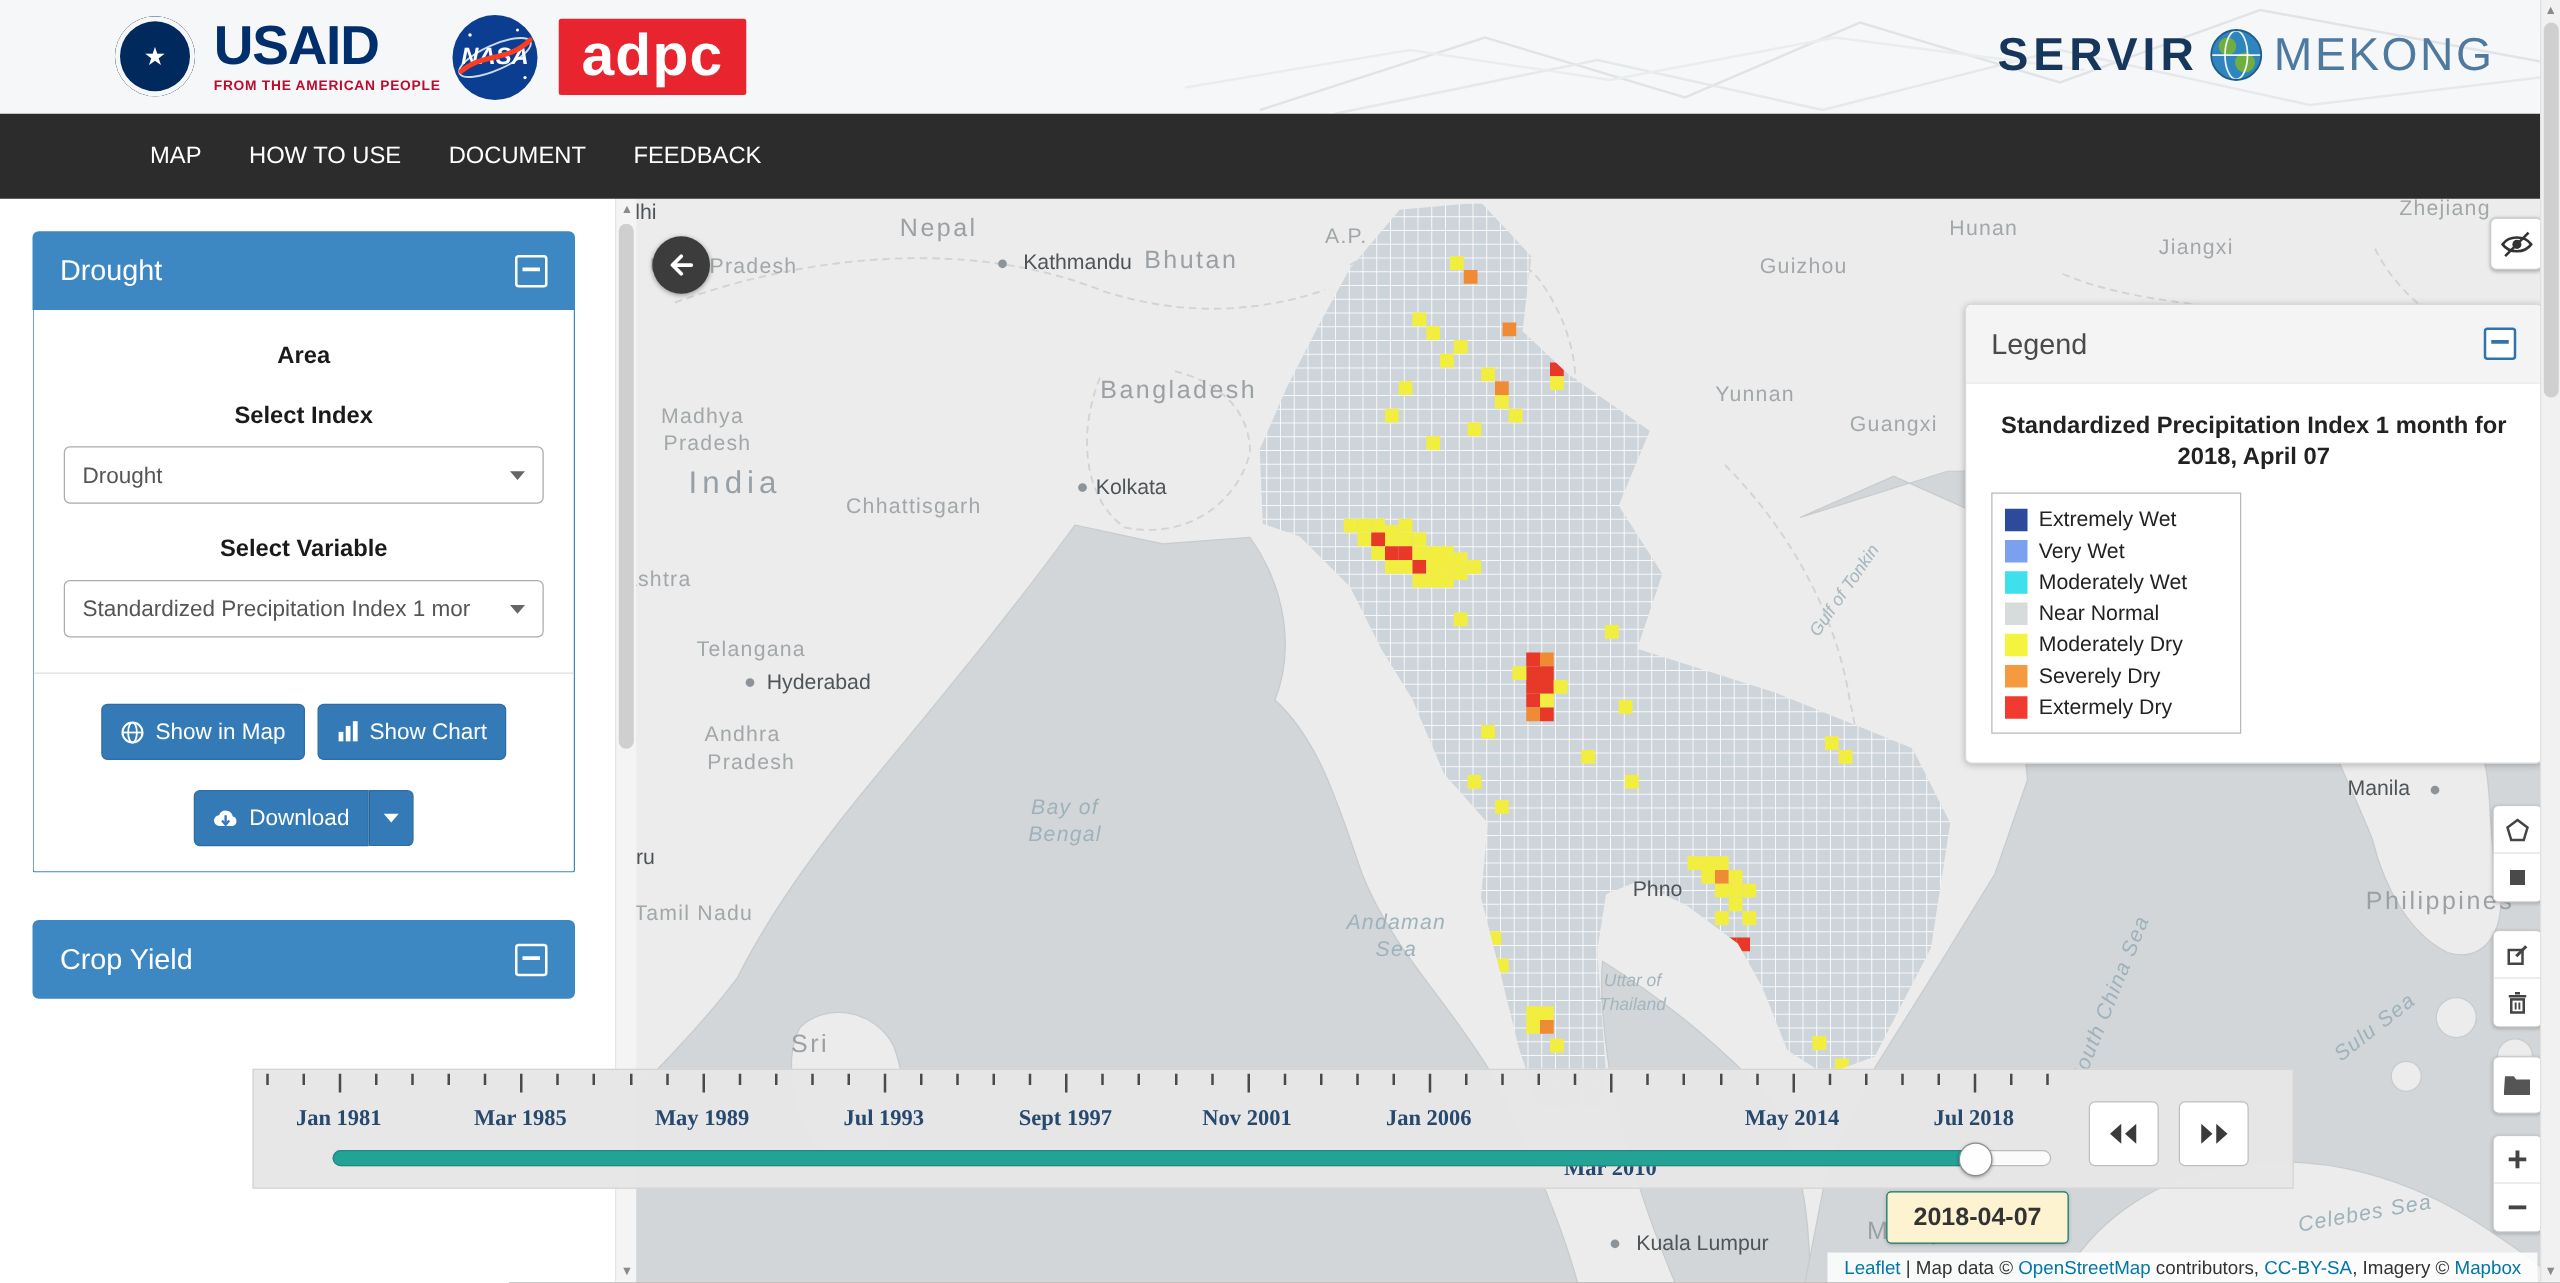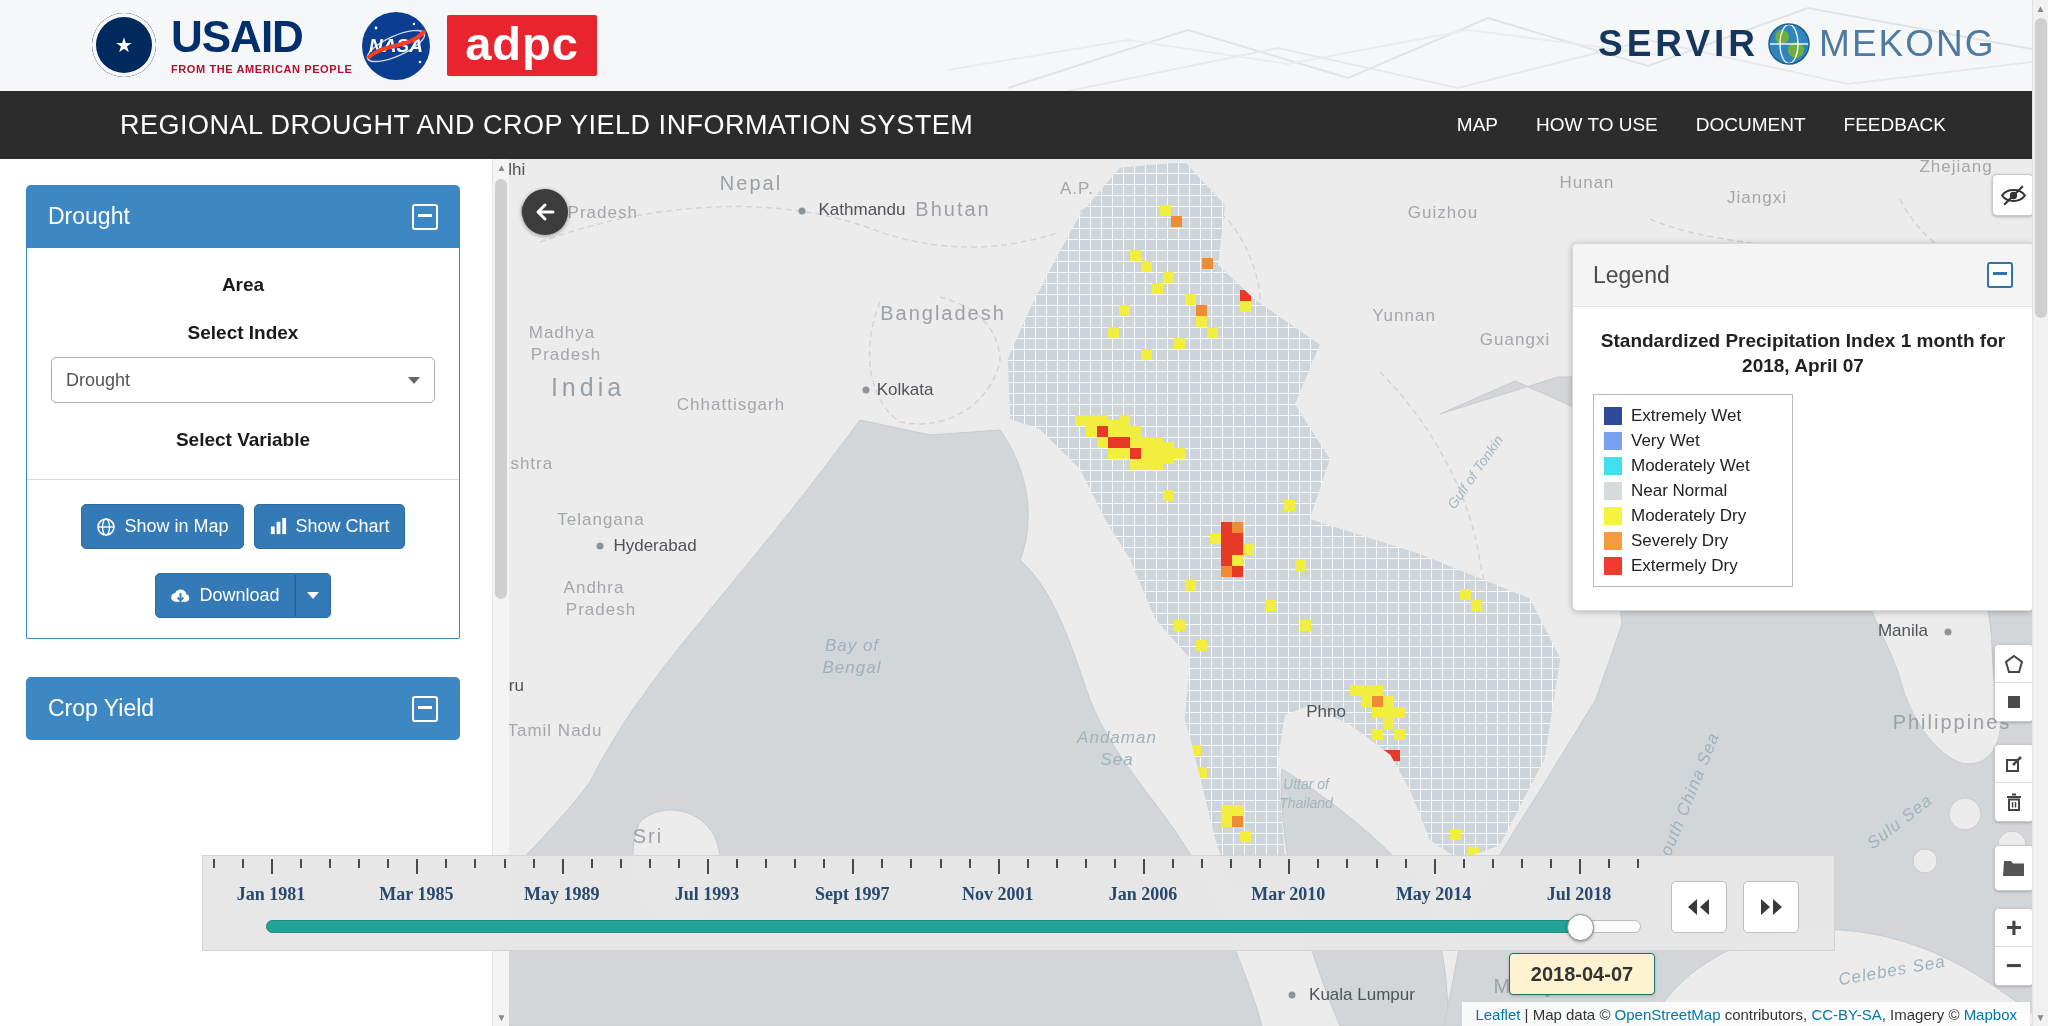--- a/index.html
+++ b/index.html
@@ -206,7 +206,6 @@
   </header>
 
   <nav class="navbar">
-    <div class="navbar-title">REGIONAL DROUGHT AND CROP YIELD INFORMATION SYSTEM</div>
     <div class="nav-menu">
         <div class="nav-item">MAP</div>
         <div class="nav-item">HOW TO USE</div>

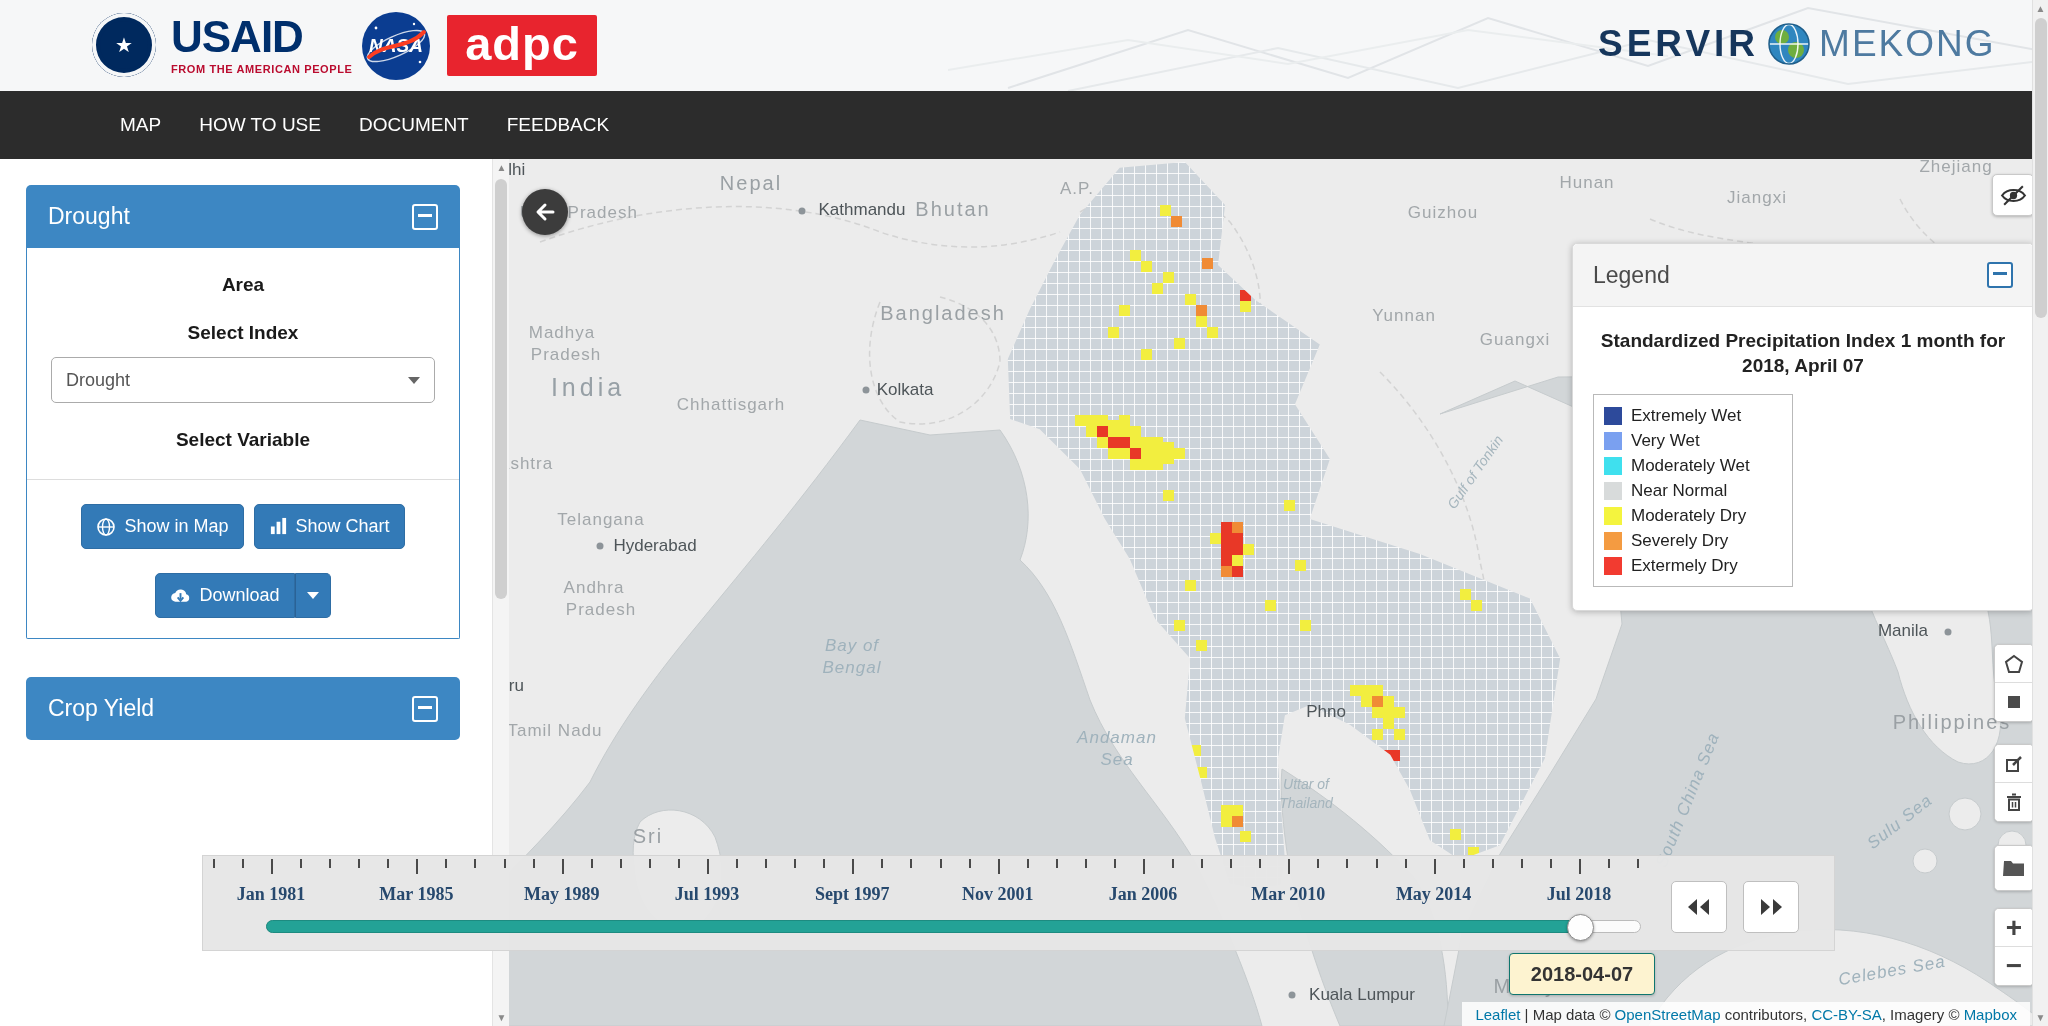--- a/index.html
+++ b/index.html
@@ -514,6 +514,10 @@
         </div>
 
         <div class="field-label mt">Select Variable</div>
+        <div class="select">
+          <span class="select-value">Standardized Precipitation Index 1 mor</span>
+          <span class="select-caret"></span>
+        </div>
 
         <hr class="panel-divider">
 

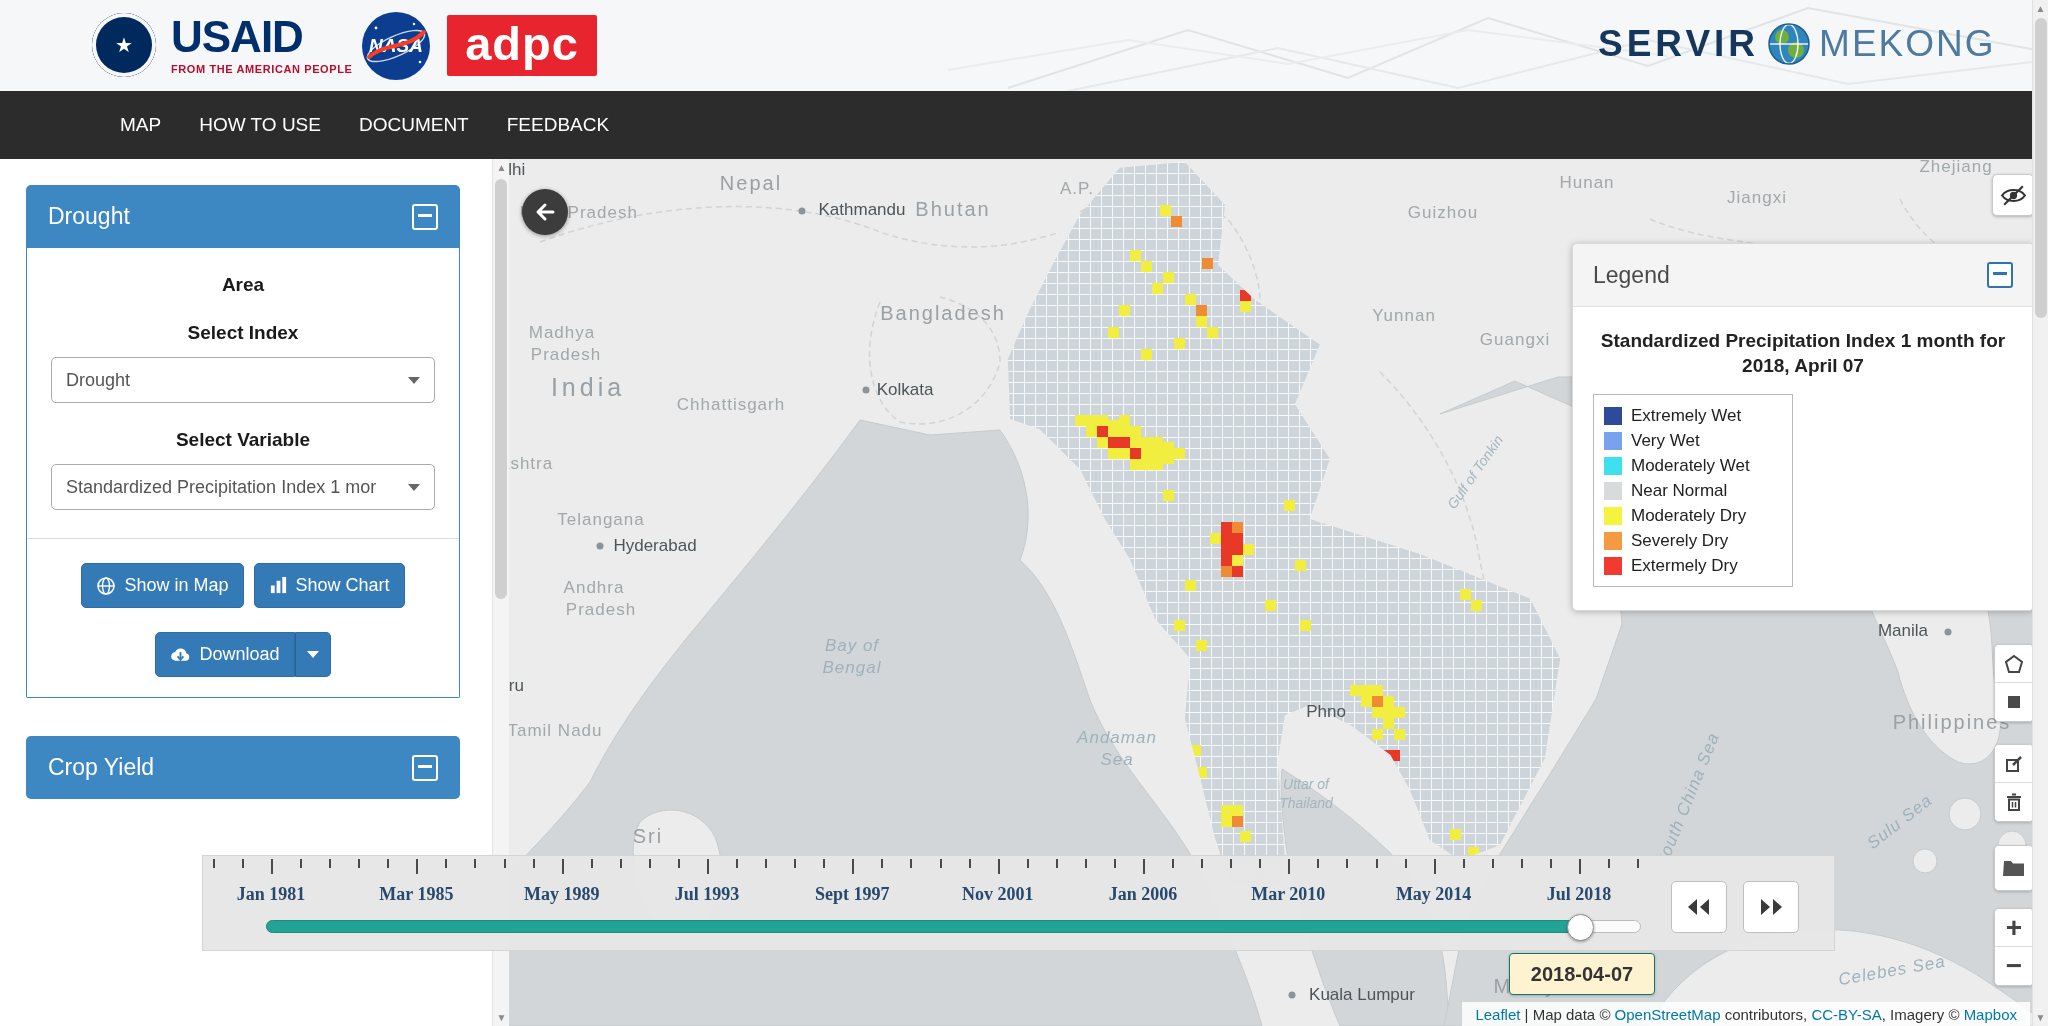--- a/index.html
+++ b/index.html
@@ -633,7 +633,7 @@
         <div class="tl-label" style="left: 649.32px;">Sept 1997</div>
         <div class="tl-label" style="left: 794.65px;">Nov 2001</div>
         <div class="tl-label" style="left: 939.98px;">Jan 2006</div>
-        <div class="tl-label" style="left: 1085.31px;">Mar 2010</div>
+        <div class="tl-label" style="left: 1085.31px; margin-top: 40px;">Mar 2010</div>
         <div class="tl-label" style="left: 1230.64px;">May 2014</div>
         <div class="tl-label" style="left: 1375.97px;">Jul 2018</div>
       </div>

